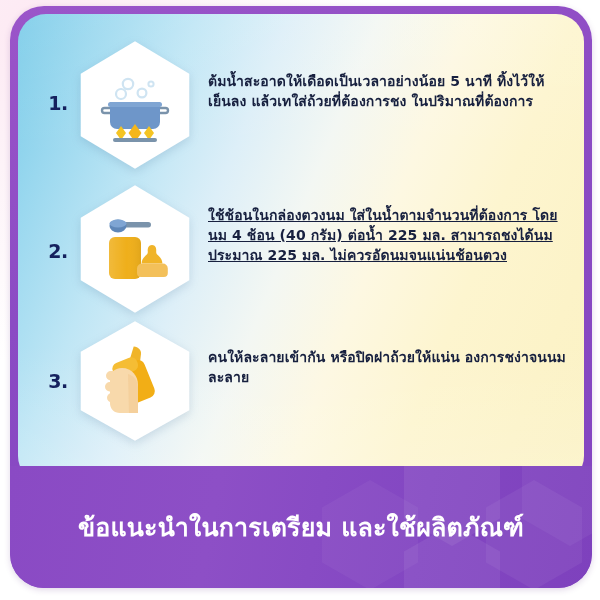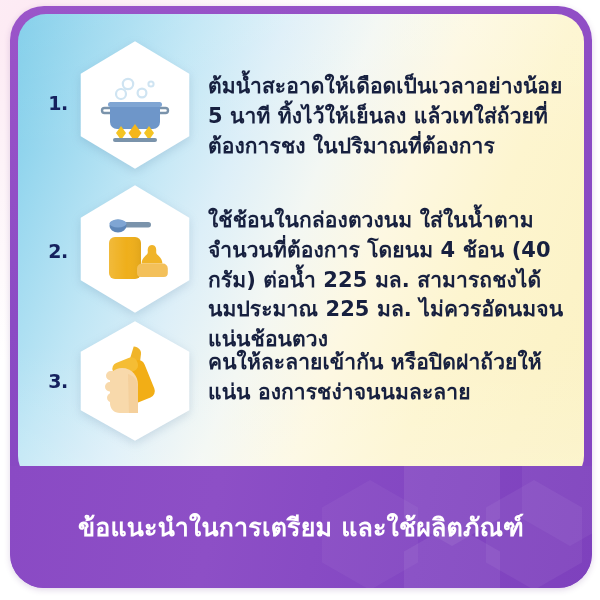--- a/index.html
+++ b/index.html
@@ -143,7 +143,7 @@
     flex: 1 1 auto;
     padding-left: 14px;
     padding-right: 18px;
-    font-size: 21px;
+    font-size: 14px;
     line-height: 1.42;
     color: #17203f;
     font-weight: 600;

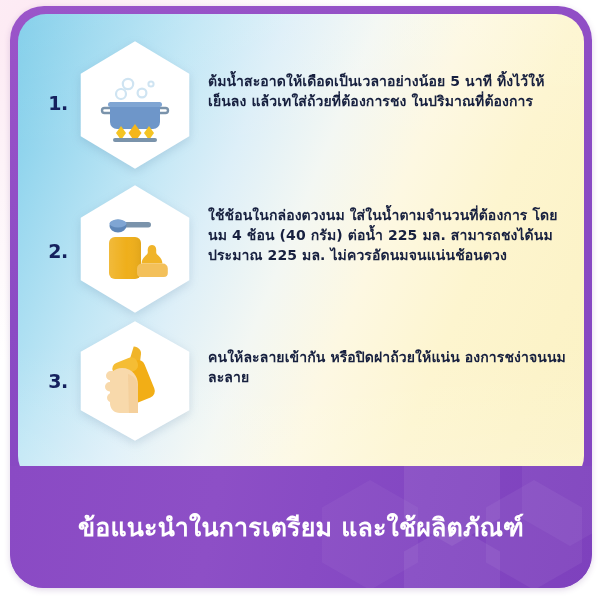--- a/index.html
+++ b/index.html
@@ -150,7 +150,7 @@
     letter-spacing: 0.1px;
   }
   .step-row.s1 .step-text { padding-top: 32px; }
-  .step-row.s2 .step-text { padding-top: 22px; }
+  .step-row.s2 .step-text { padding-top: 22px; text-decoration: underline; }
   .step-row.s3 .step-text { padding-top: 28px; }
 
   .step-text p { margin: 0; }

